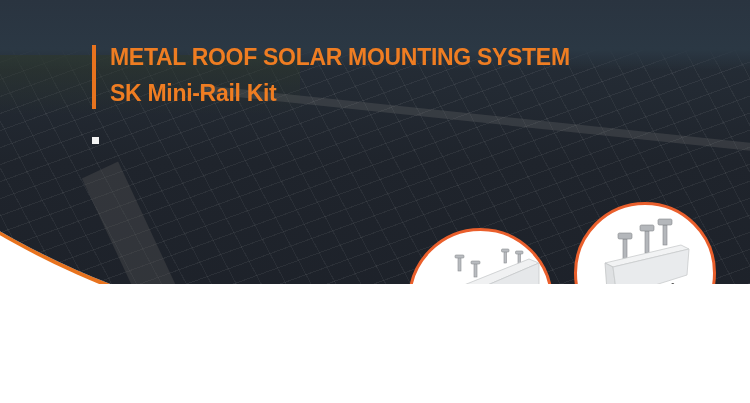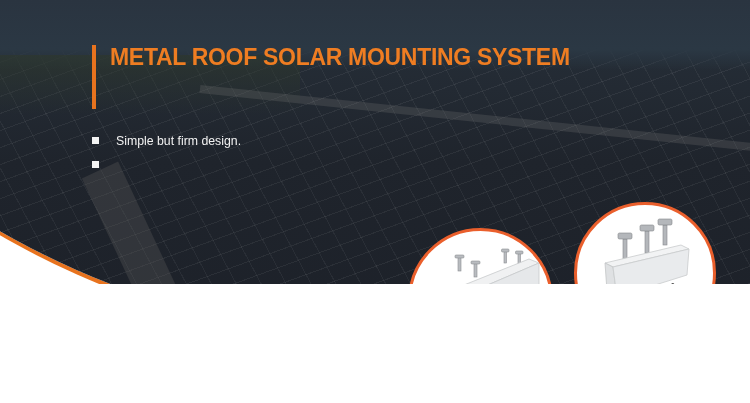--- a/index.html
+++ b/index.html
@@ -39,6 +39,7 @@
 
   <div class="title-bar"></div>
   <div class="title1">METAL ROOF SOLAR MOUNTING SYSTEM</div>
+  <div class="title2">SK Mini-Rail Kit</div>
 
   <ul class="bullets">
     <li class="bullet">

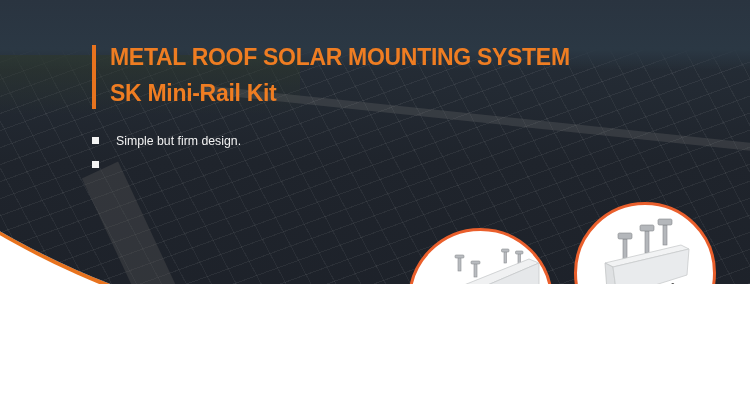--- a/index.html
+++ b/index.html
@@ -42,10 +42,6 @@
   <div class="title2">SK Mini-Rail Kit</div>
 
   <ul class="bullets">
-    <li class="bullet">
-      <span class="sq"></span>
-      <span>Simple but firm design.</span>
-    </li>
     <li class="bullet">
       <span class="sq"></span>
     </li>

